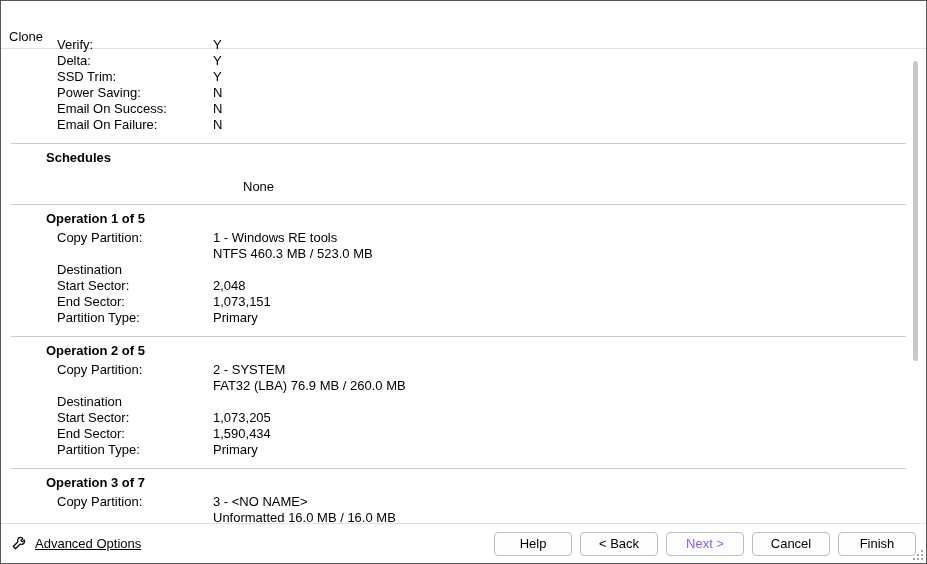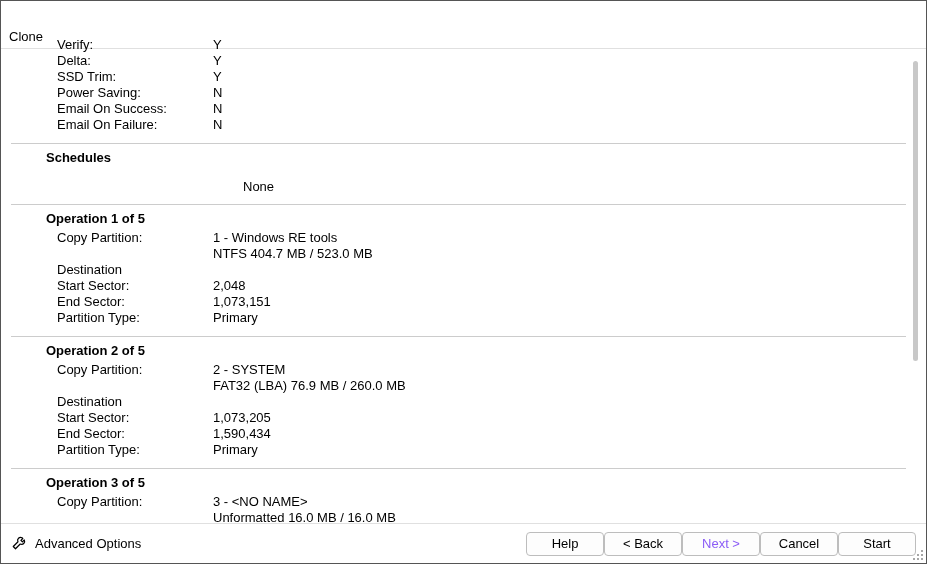--- a/index.html
+++ b/index.html
@@ -167,7 +167,7 @@
     </div>
     <div class="kv-row">
       <div class="kv-label"></div>
-      <div class="kv-value">NTFS 404.7 MB / 523.0 MB</div>
+      <div class="kv-value">NTFS 460.3 MB / 523.0 MB</div>
     </div>
     <div class="subhead">Destination</div>
     <div class="kv-row">

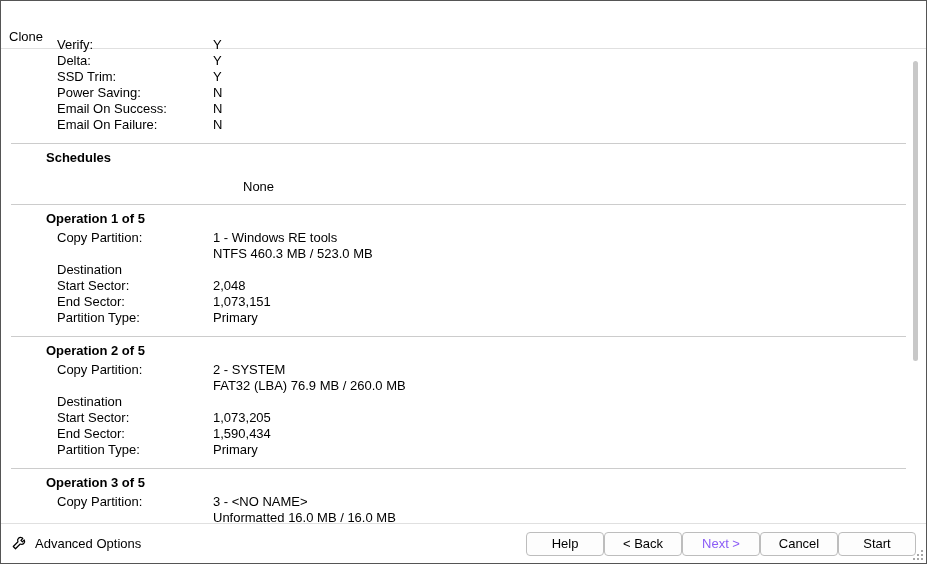--- a/index.html
+++ b/index.html
@@ -208,7 +208,7 @@
     </div>
 
     <hr class="section-rule">
-    <div class="section-head">Operation 3 of 5</div>
+    <div class="section-head">Operation 3 of 7</div>
     <div class="kv-row">
       <div class="kv-label">Copy Partition:</div>
       <div class="kv-value">3 - &lt;NO NAME&gt;</div>

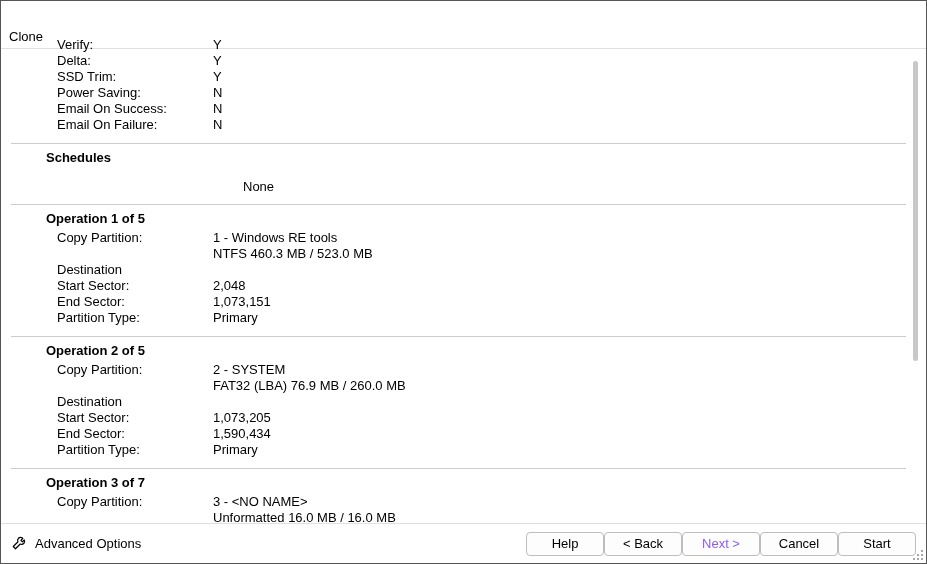--- a/index.html
+++ b/index.html
@@ -94,6 +94,7 @@
     display: flex;
     align-items: center;
     gap: 6px;
+    text-decoration: underline;
     color: #000;
     cursor: pointer;
     font-size: 13px;

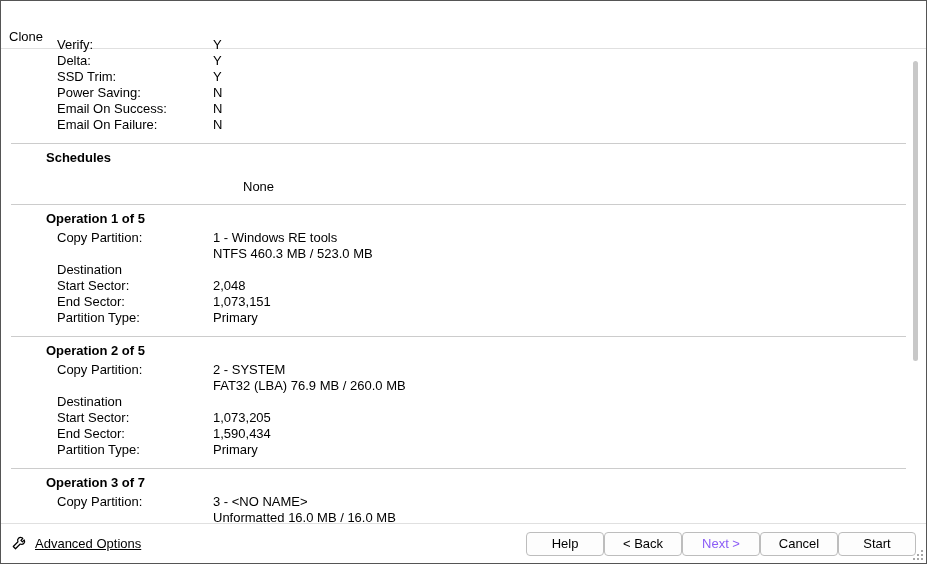--- a/index.html
+++ b/index.html
@@ -109,6 +109,7 @@
     background: #fdfdfd;
     font-size: 13px;
     font-family: inherit;
+    margin-left: 8px;
     cursor: pointer;
   }
   .btn:disabled {

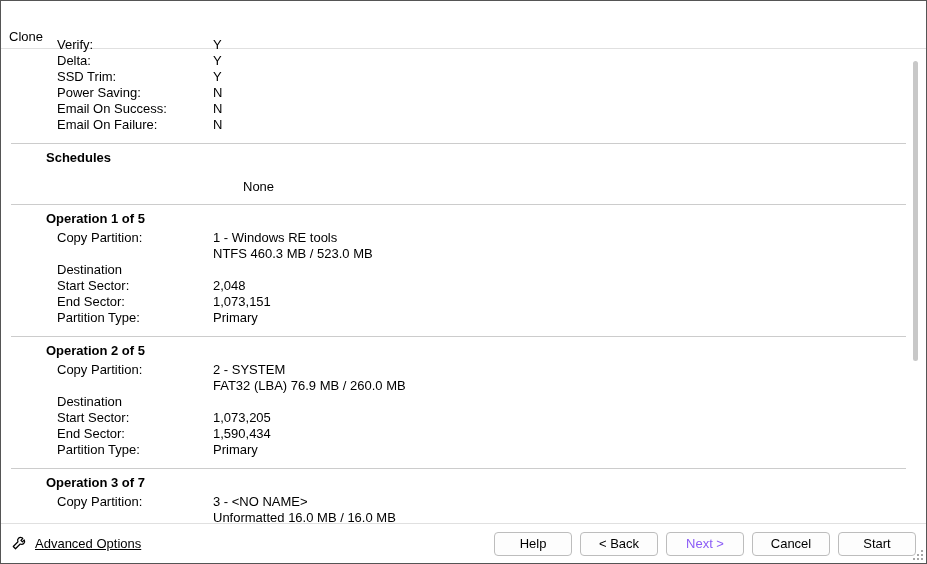--- a/index.html
+++ b/index.html
@@ -238,7 +238,7 @@
   <button class="btn">&lt; Back</button>
   <button class="btn" disabled="">Next &gt;</button>
   <button class="btn">Cancel</button>
-  <button class="btn">Start</button>
+  <button class="btn">Finish</button>
 </div>
 
 <svg class="resize-grip" viewBox="0 0 12 12">

